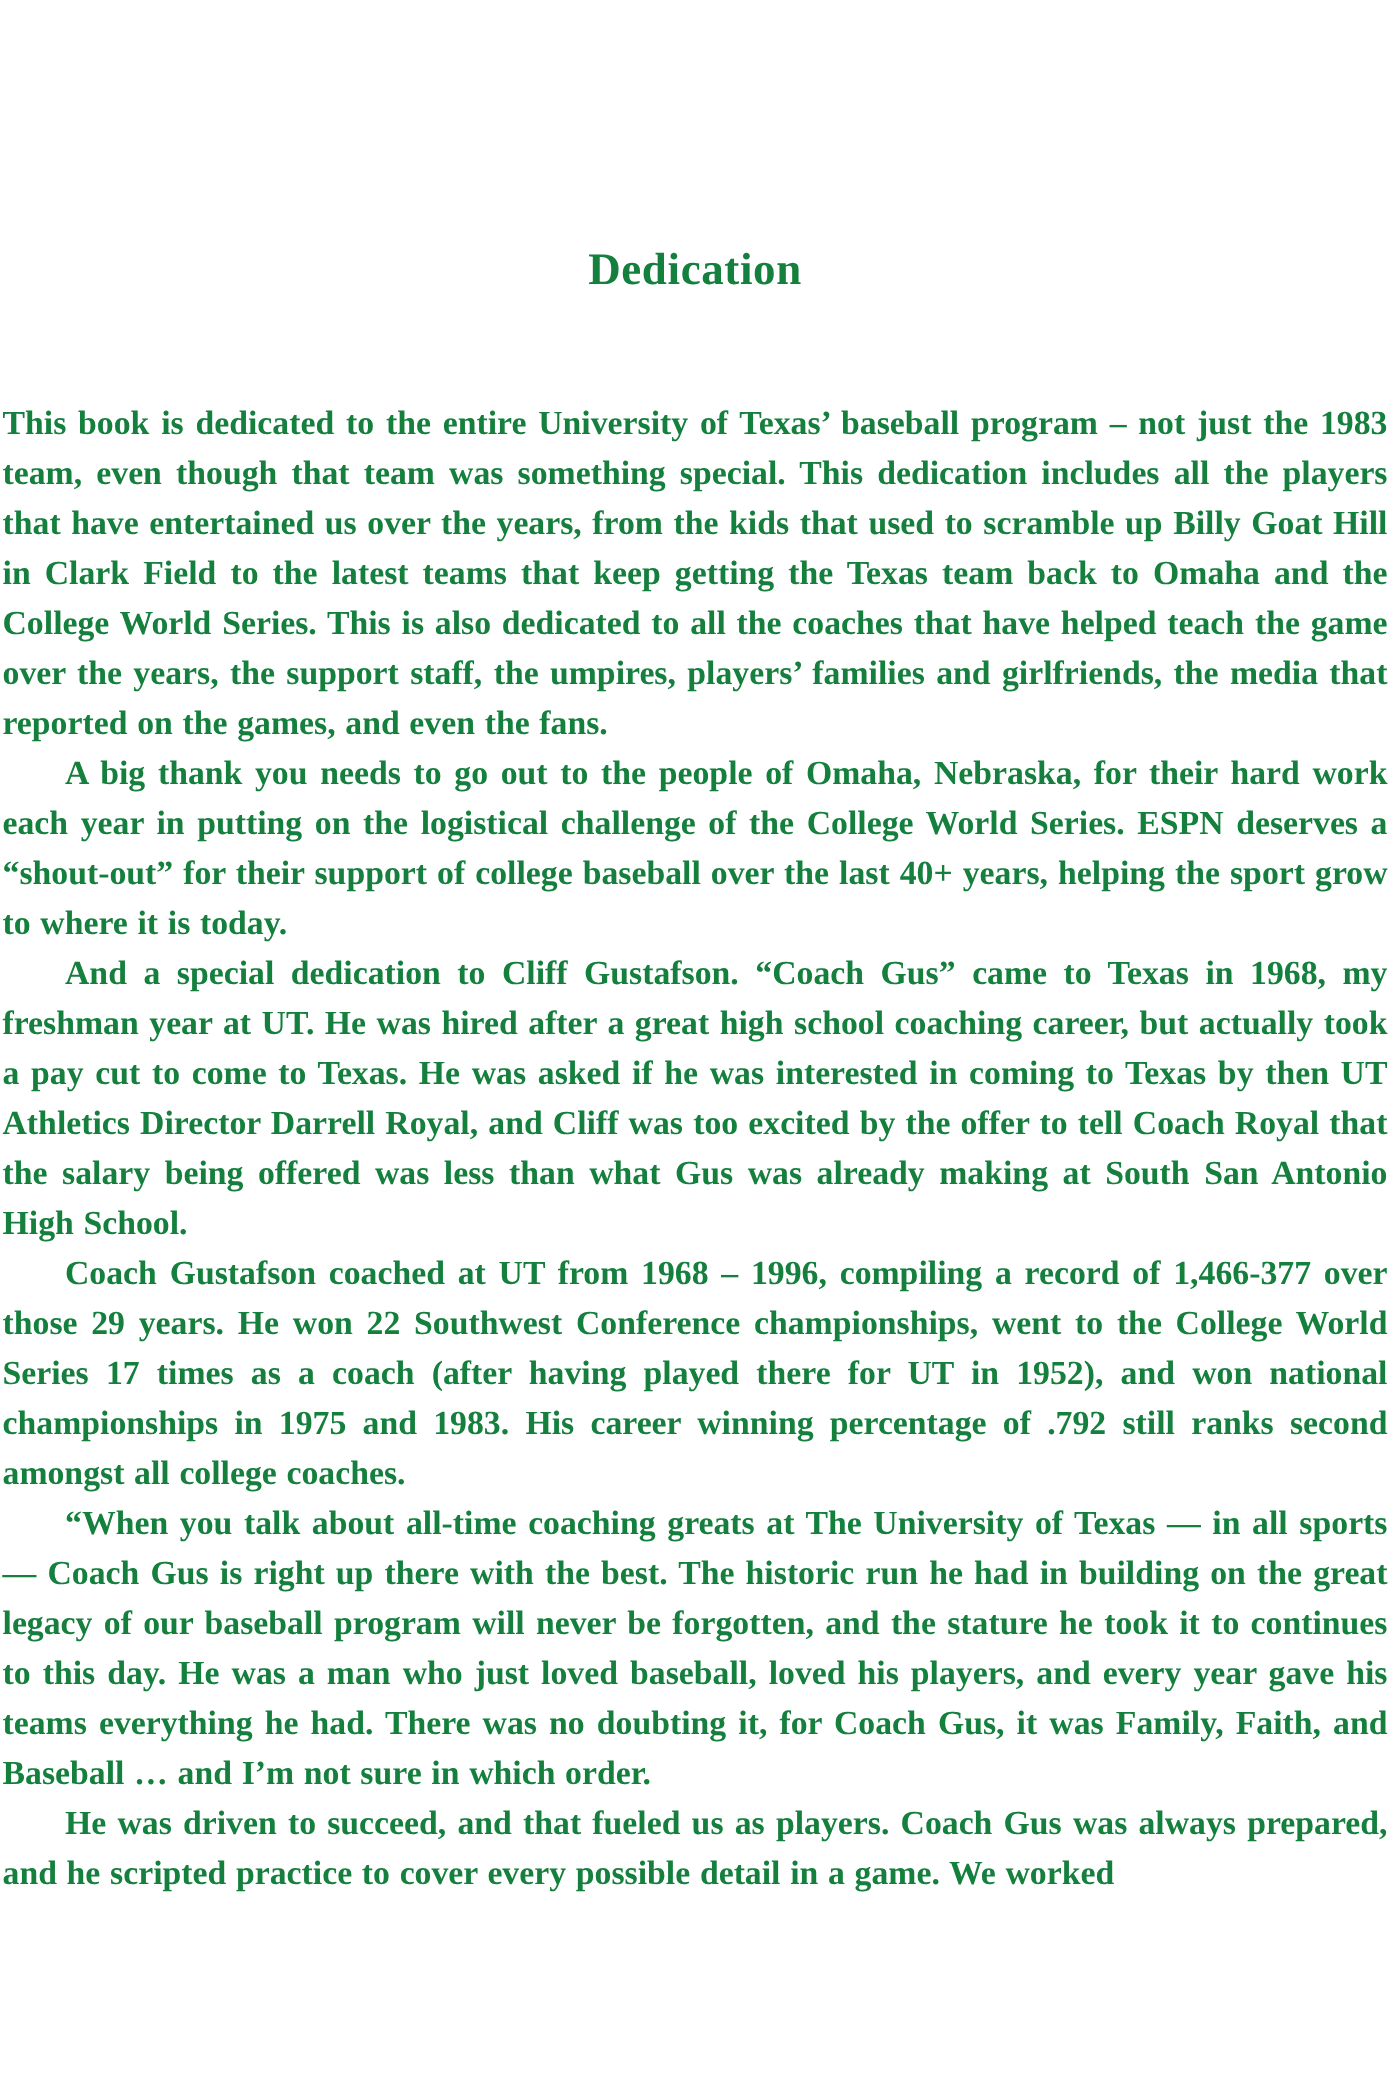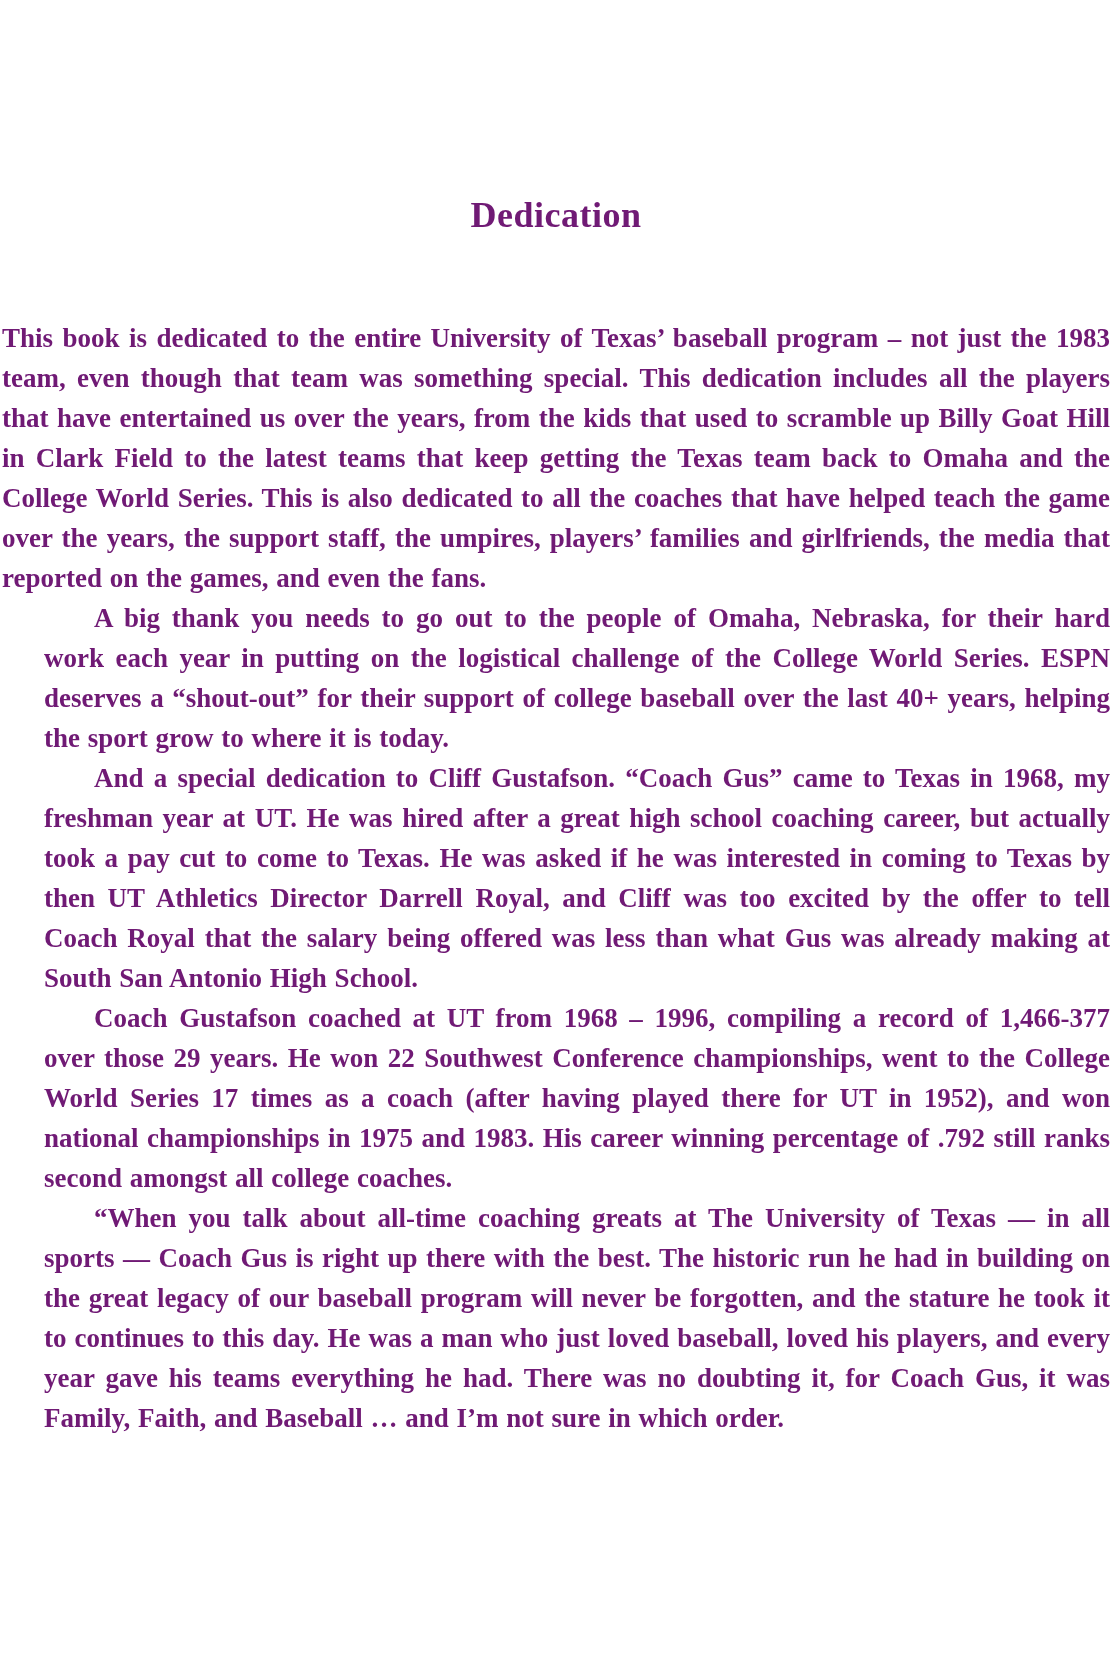--- a/index.html
+++ b/index.html
@@ -44,7 +44,7 @@
 </head>
 <body>
 
-<div class="page" style="background: rgb(255, 255, 255); color: #701a75;">
+<div class="page" style="background: rgb(255, 255, 255); color: #15803d;">
   <h1 class="chapter-title">Dedication</h1>
   <section class="body-text" id="paragraphs">
       <p class="">This book is dedicated to the entire University of Texas’ baseball program – not just the 1983 team, even though that team was something special. This dedication includes all the players that have entertained us over the years, from the kids that used to scramble up Billy Goat Hill in Clark Field to the latest teams that keep getting the Texas team back to Omaha and the College World Series. This is also dedicated to all the coaches that have helped teach the game over the years, the support staff, the umpires, players’ families and girlfriends, the media that reported on the games, and even the fans.</p>

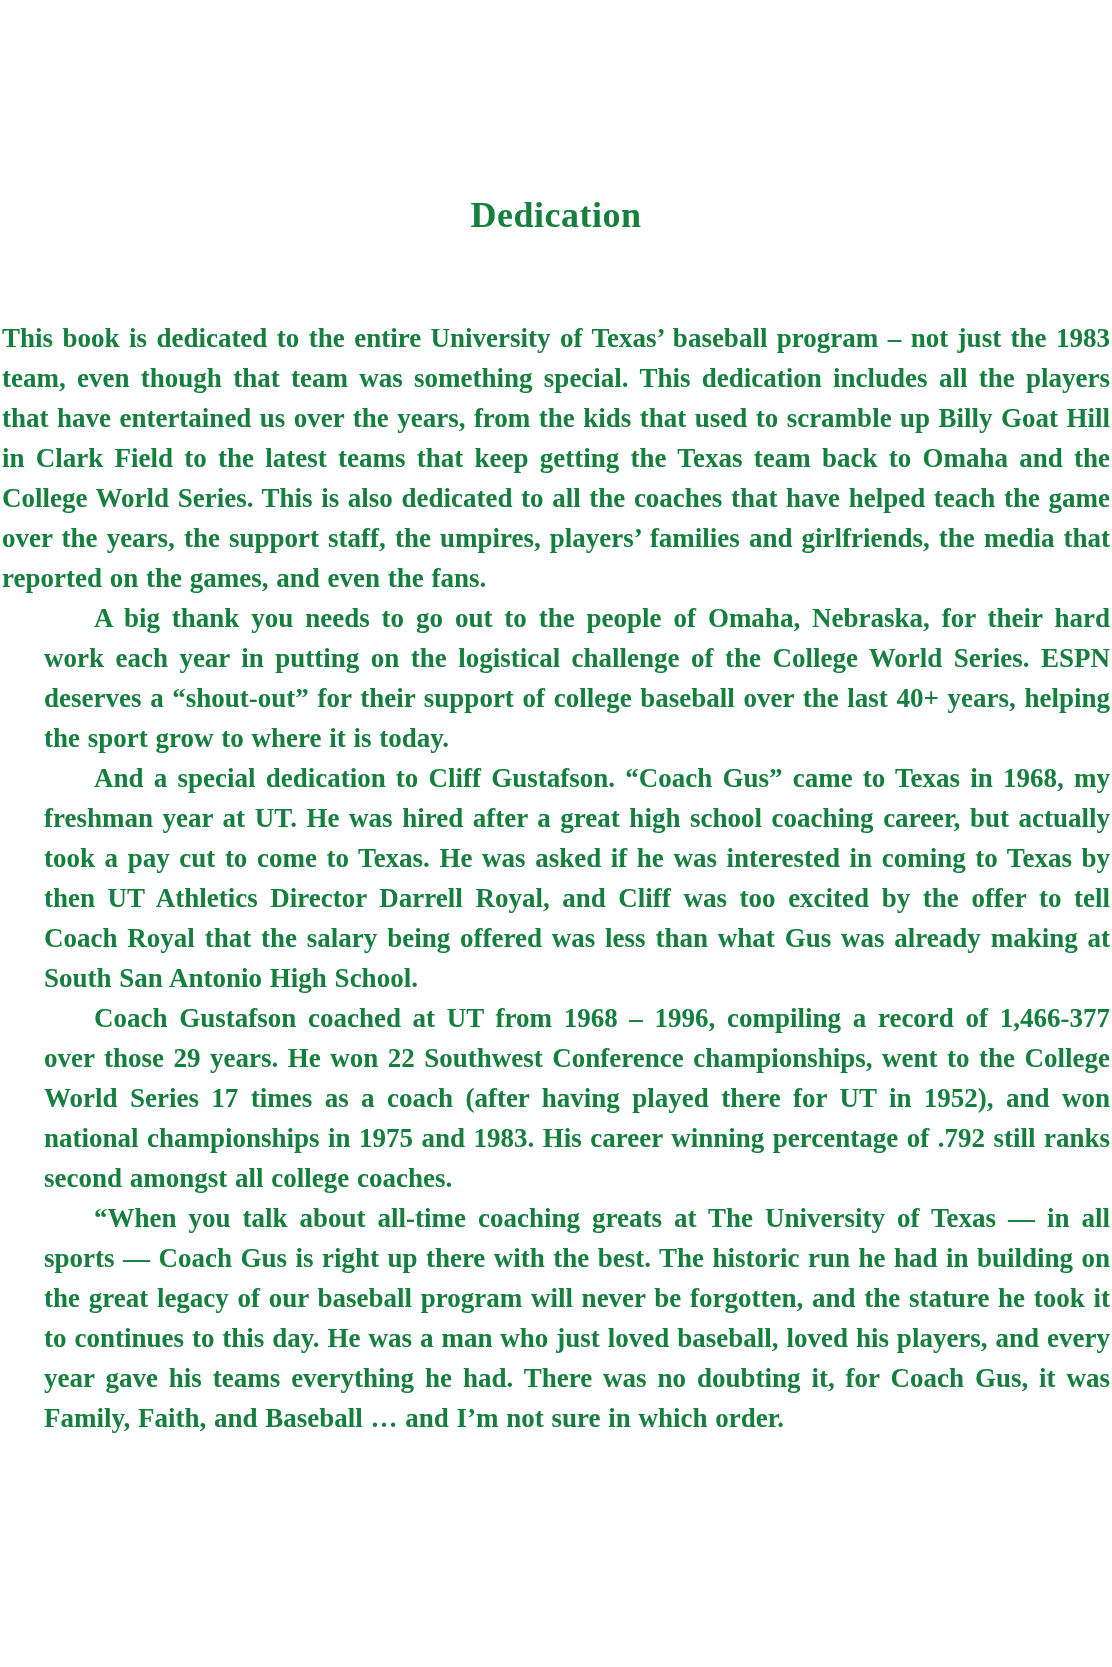--- a/index.html
+++ b/index.html
@@ -38,7 +38,6 @@
   }
   .body-text p.indent {
     text-indent: 50px;
-    margin-left: 42px;
   }
 </style>
 </head>

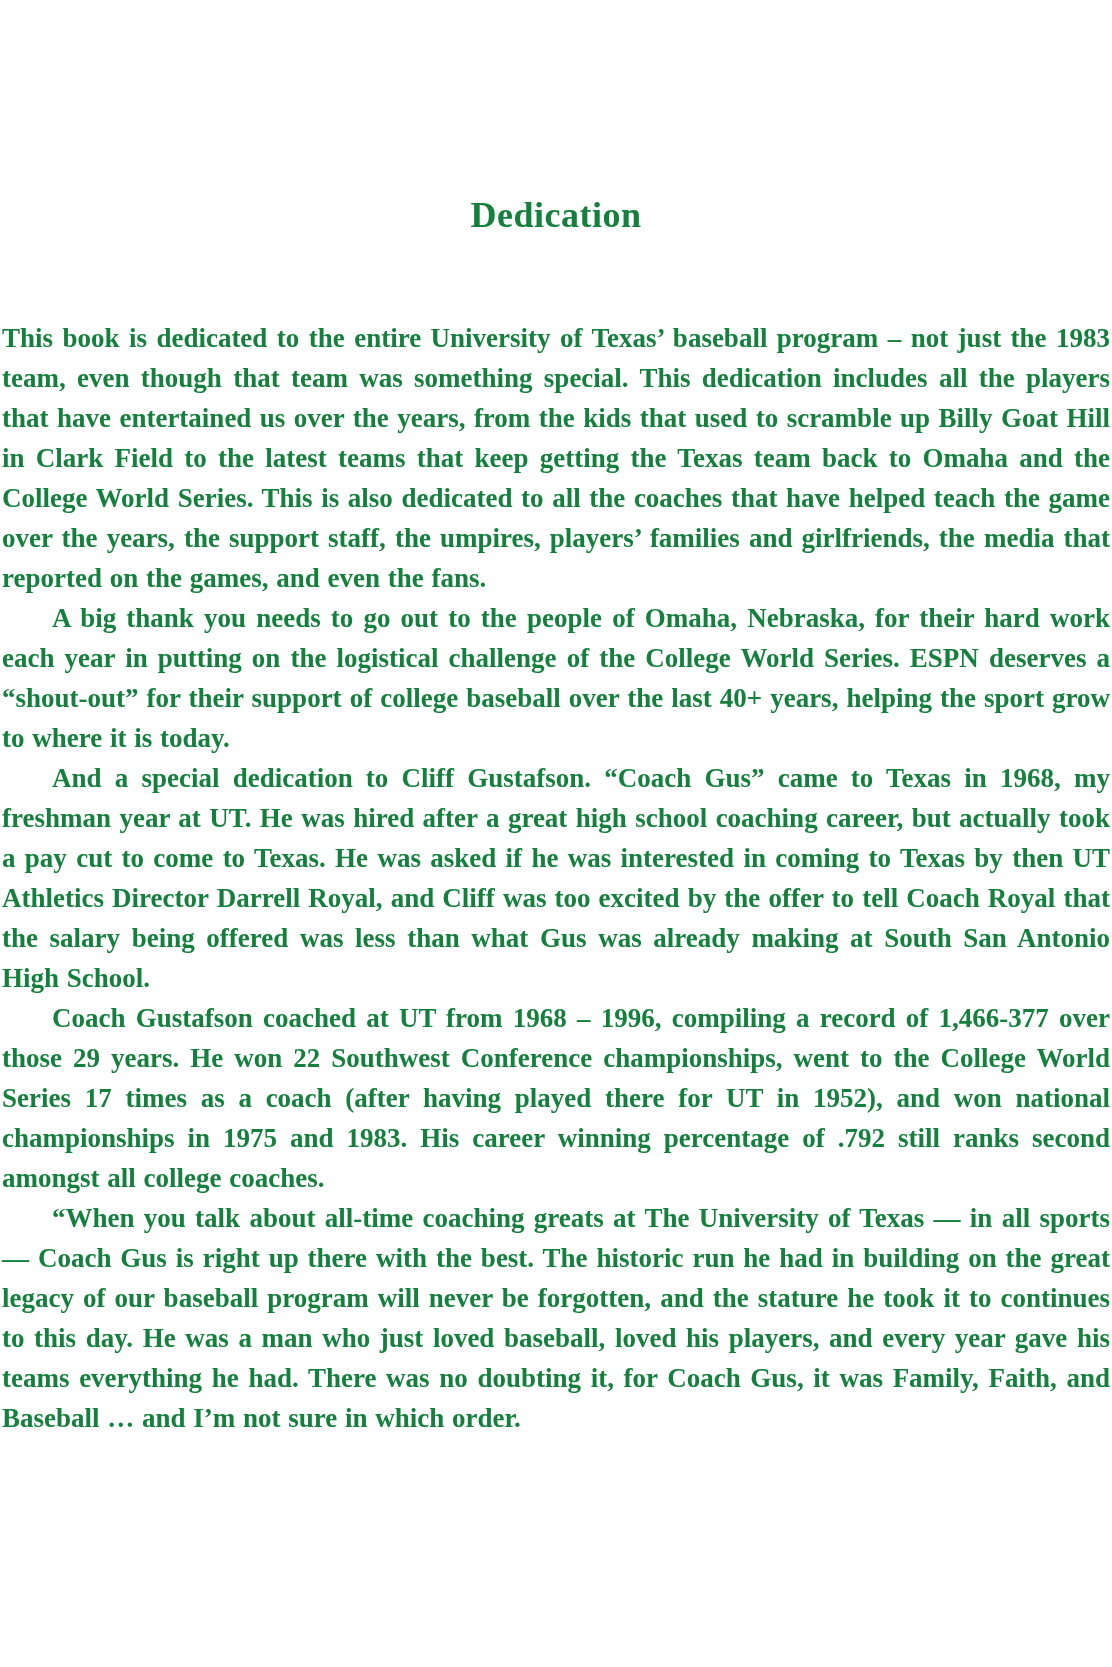--- a/index.html
+++ b/index.html
@@ -51,6 +51,7 @@
       <p class="indent">And a special dedication to Cliff Gustafson. “Coach Gus” came to Texas in 1968, my freshman year at UT. He was hired after a great high school coaching career, but actually took a pay cut to come to Texas. He was asked if he was interested in coming to Texas by then UT Athletics Director Darrell Royal, and Cliff was too excited by the offer to tell Coach Royal that the salary being offered was less than what Gus was already making at South San Antonio High School.</p>
       <p class="indent">Coach Gustafson coached at UT from 1968 – 1996, compiling a record of 1,466-377 over those 29 years. He won 22 Southwest Conference championships, went to the College World Series 17 times as a coach (after having played there for UT in 1952), and won national championships in 1975 and 1983. His career winning percentage of .792 still ranks second amongst all college coaches.</p>
       <p class="indent">“When you talk about all-time coaching greats at The University of Texas — in all sports — Coach Gus is right up there with the best. The historic run he had in building on the great legacy of our baseball program will never be forgotten, and the stature he took it to continues to this day. He was a man who just loved baseball, loved his players, and every year gave his teams everything he had. There was no doubting it, for Coach Gus, it was Family, Faith, and Baseball … and I’m not sure in which order.</p>
+      <p class="indent">He was driven to succeed, and that fueled us as players. Coach Gus was always prepared, and he scripted practice to cover every possible detail in a game. We worked</p>
     </section>
 </div>
 

